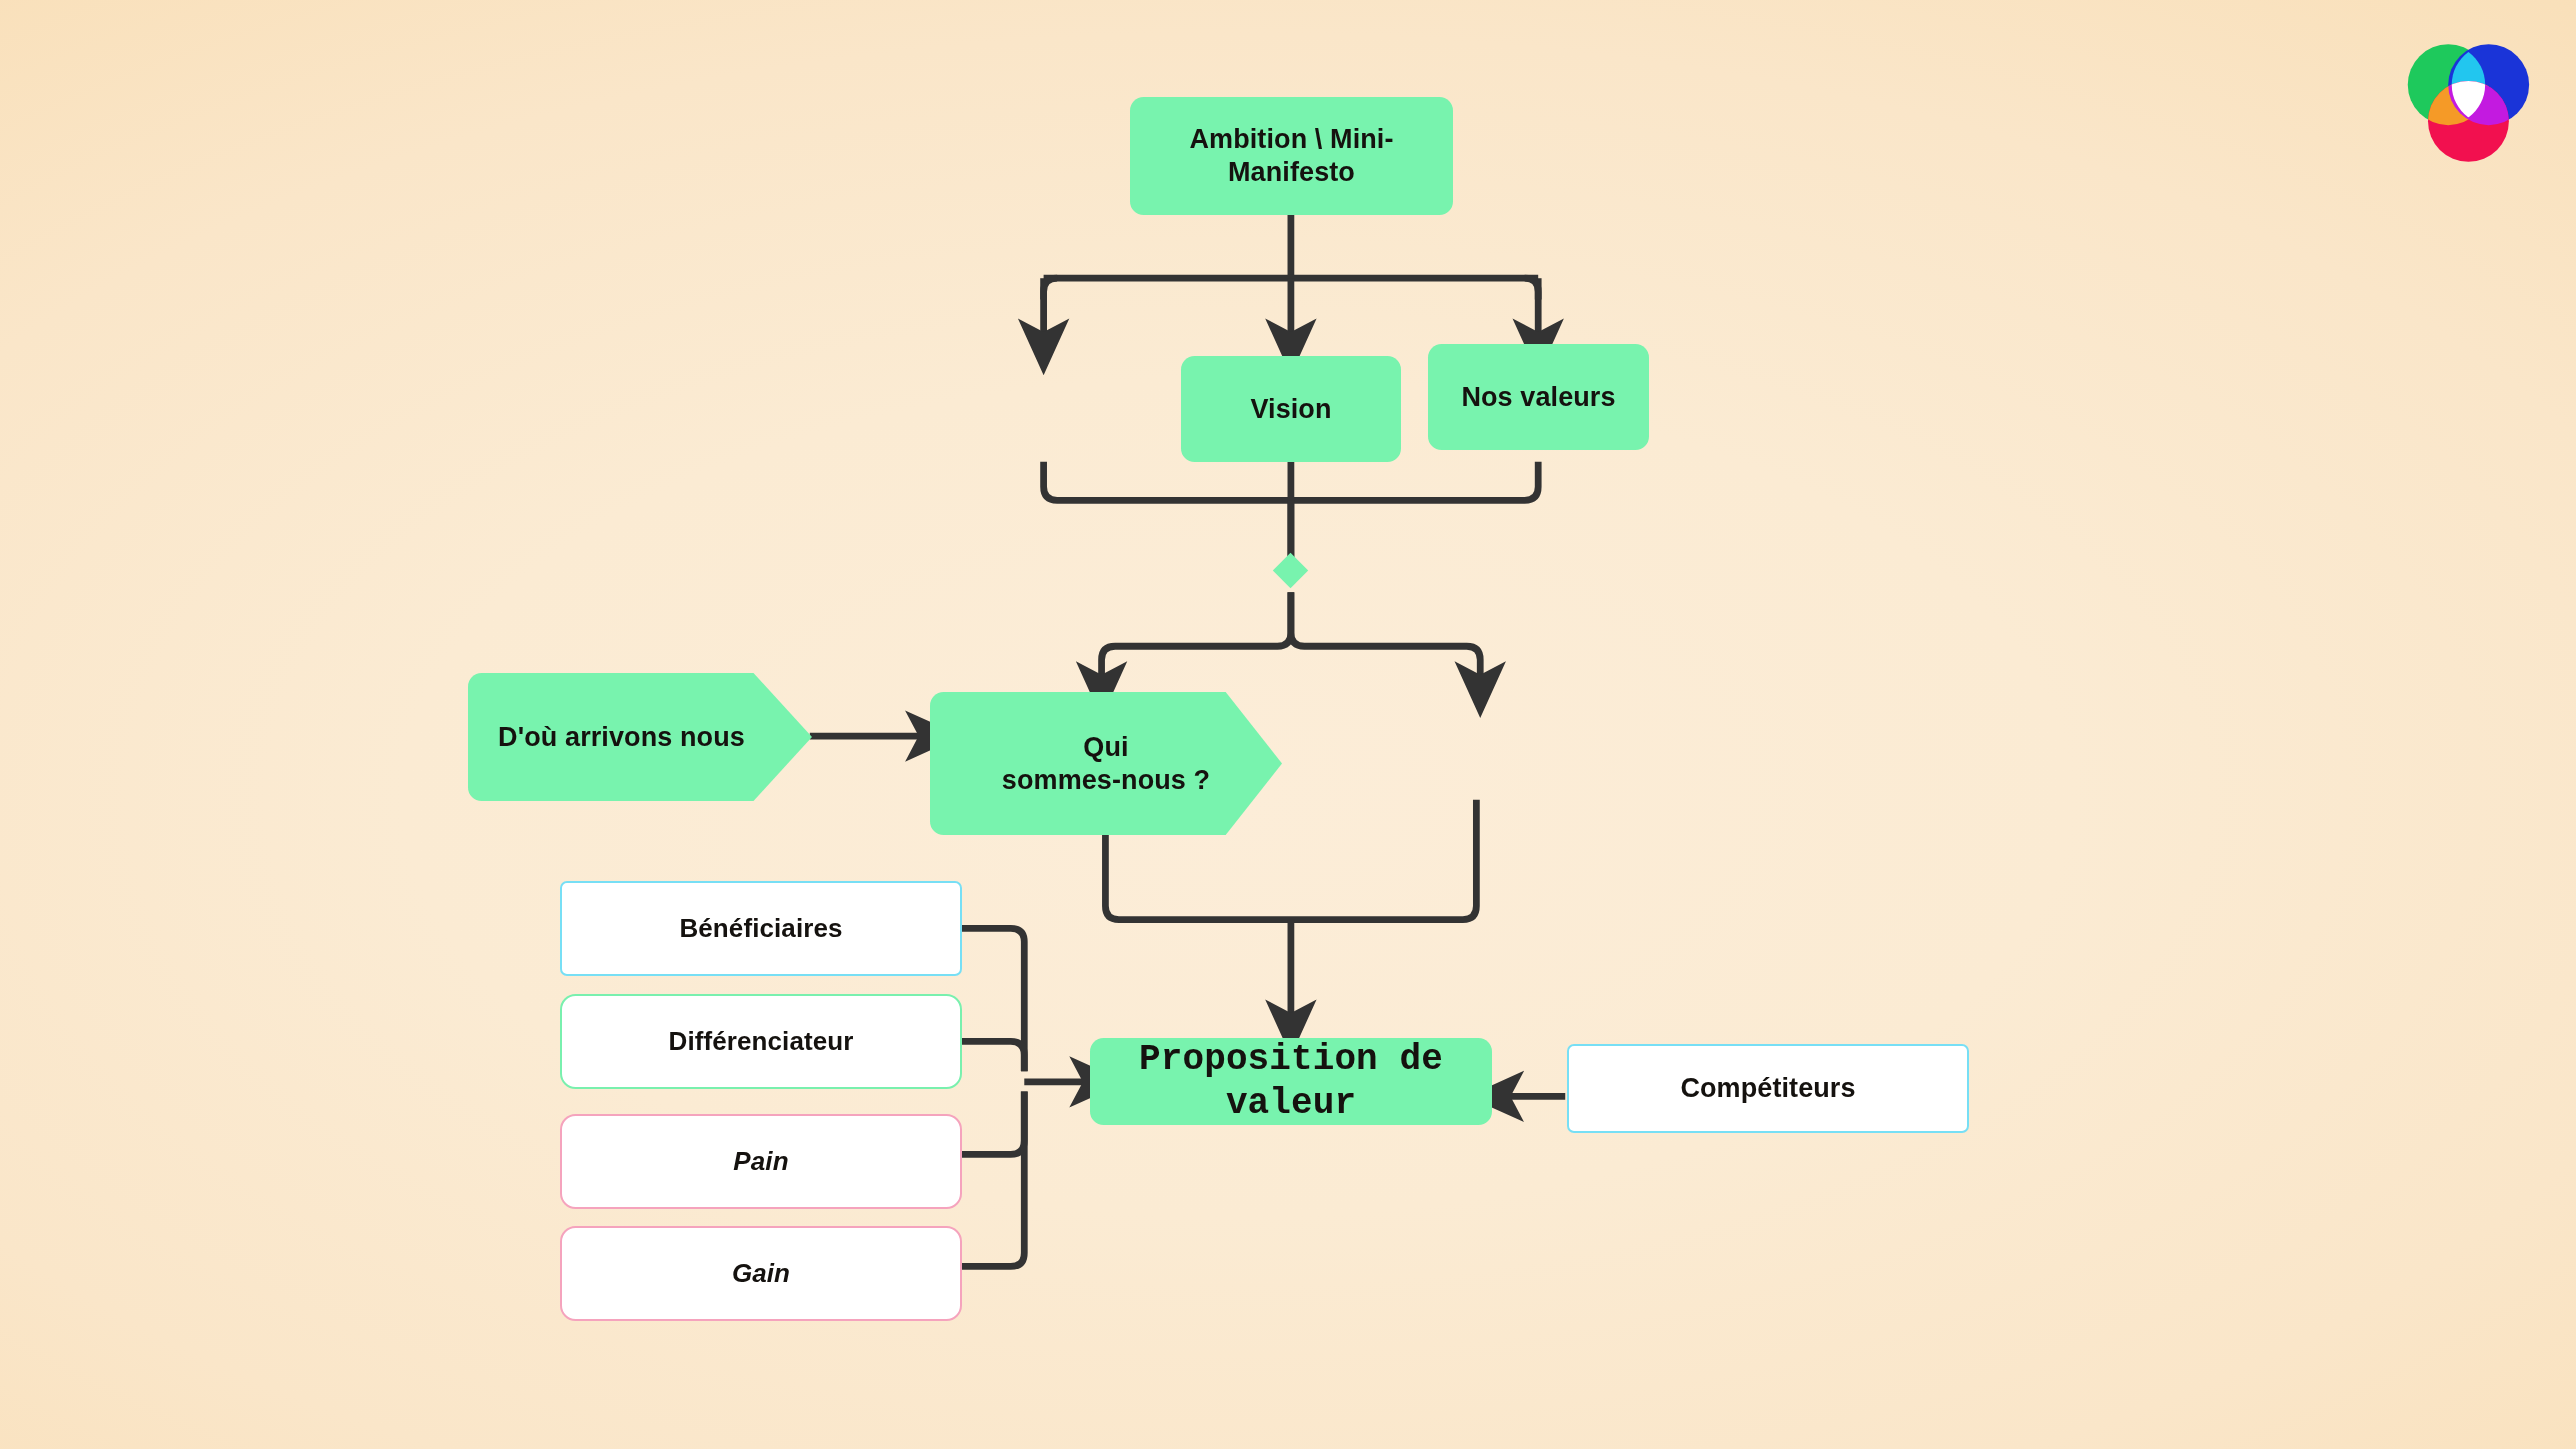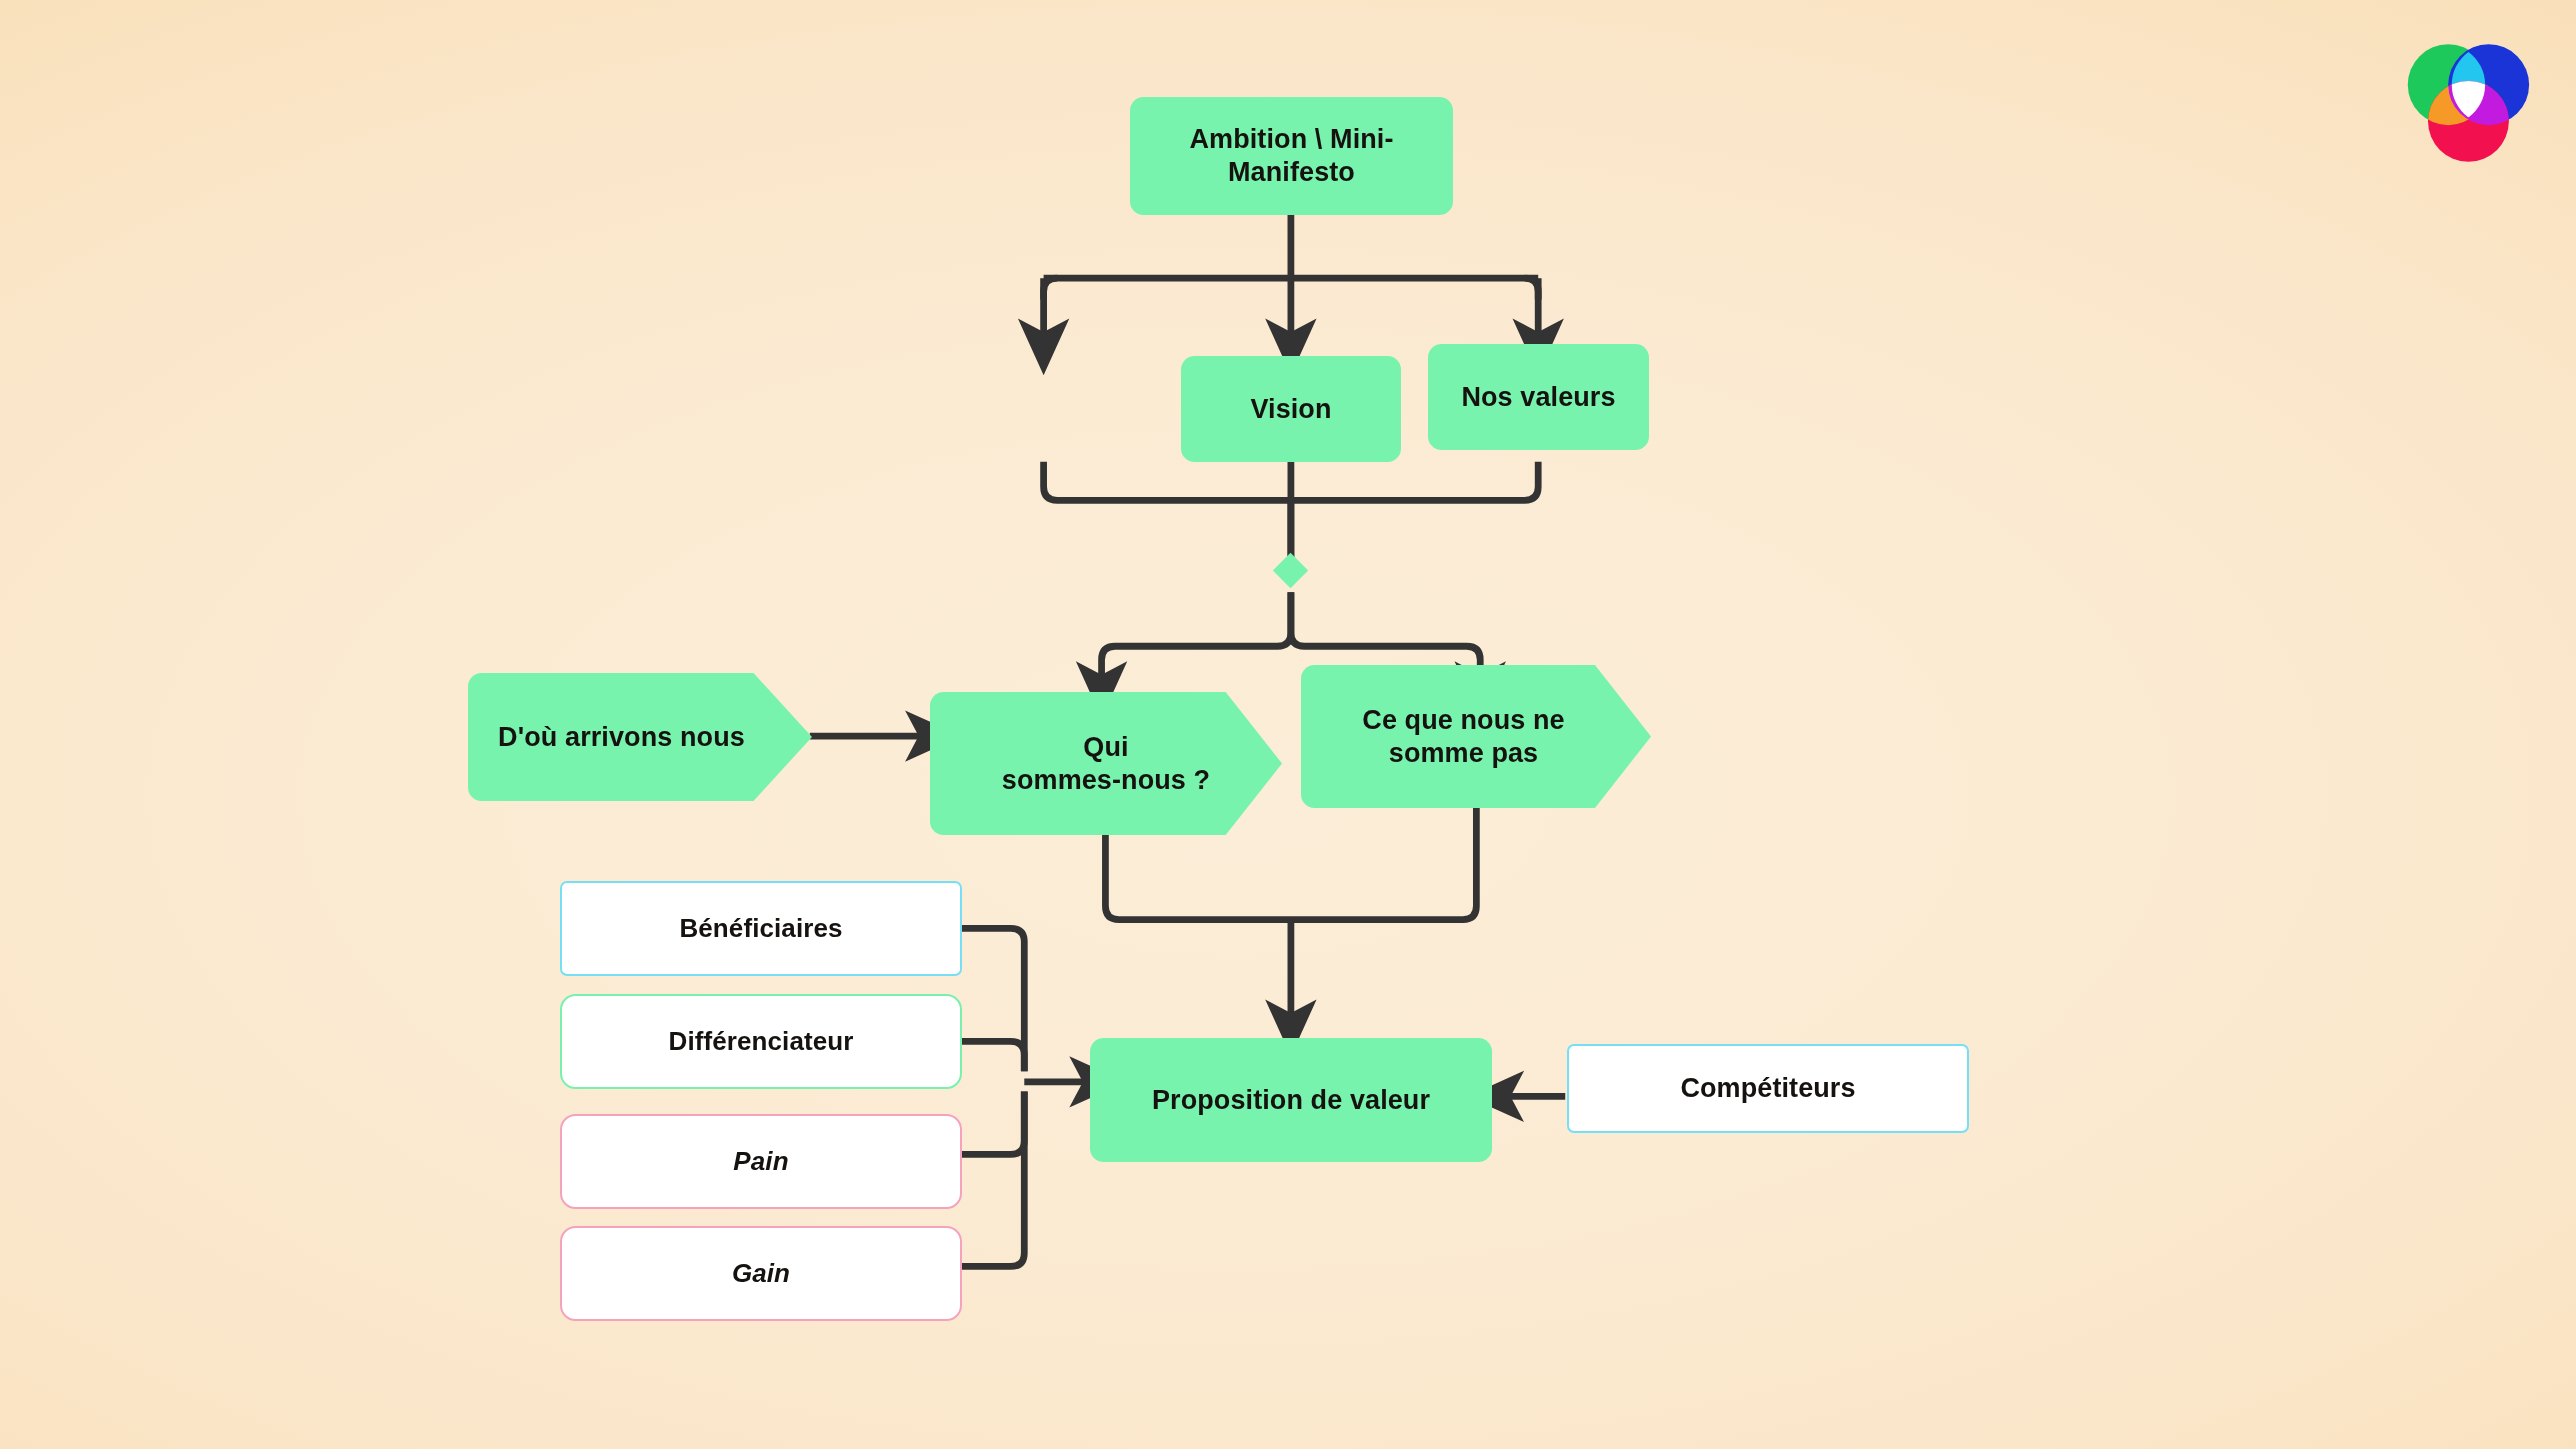--- a/index.html
+++ b/index.html
@@ -169,11 +169,6 @@
     <span>sommes-nous ?</span>
   </div>
 
-  <div class="node chevron" style="left:1301px; top:665px; width:350px; height:143px; font-size:27px; flex-direction:column;
-              clip-path: polygon(0 0, 84% 0, 100% 50%, 84% 100%, 0 100%);">
-    <span style="margin-left:-25px;">Ce que nous ne</span>
-    <span style="margin-left:-25px;">somme pas</span>
-  </div>
 
   <div class="node card border-cyan" style="left:560px; top:881px; width:402px; height:95px; font-size:26px;">
     <span class="label">Bénéficiaires</span>

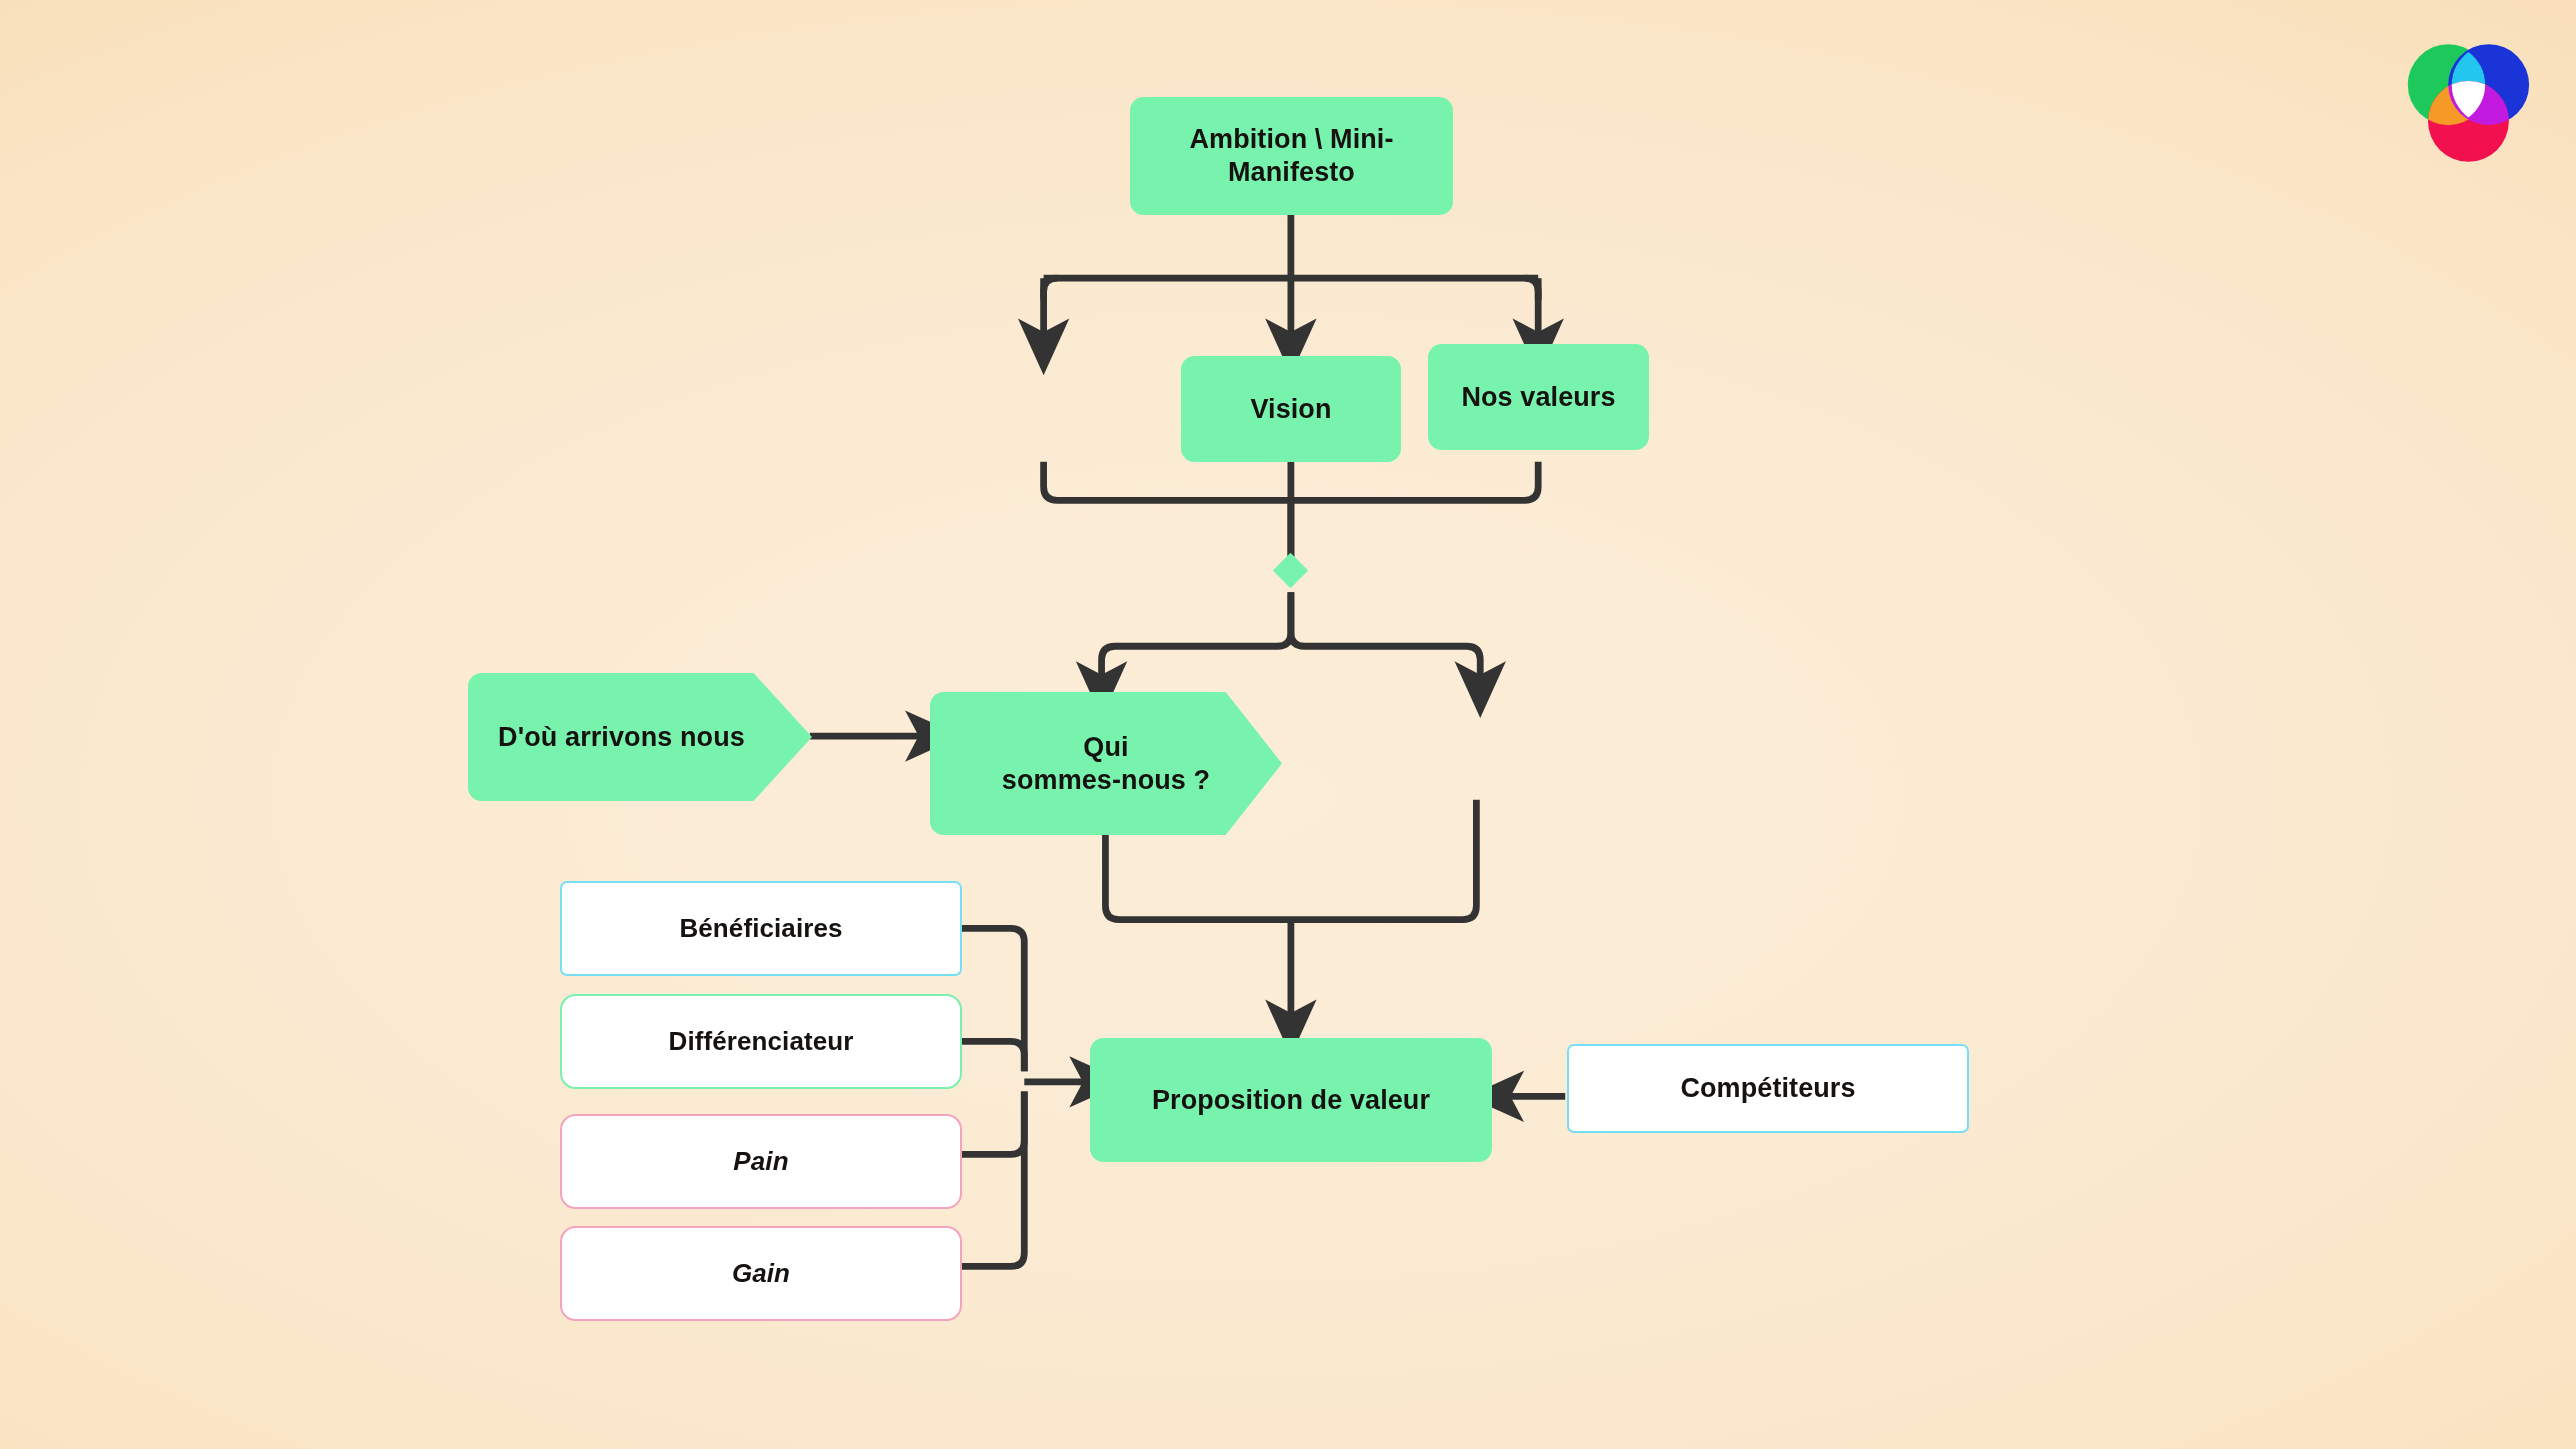--- a/index.html
+++ b/index.html
@@ -186,7 +186,7 @@
     <span class="label">Gain</span>
   </div>
 
-  <div class="node green" style="left:1090px; top:1038px; width:402px; height:124px; font-size:27px;">
+  <div class="node green" style="left:1090px; top:1038px; width:402px; height:87px; font-size:36px;font-family:Liberation Mono, monospace;">
     <span class="label">Proposition de valeur</span>
   </div>
 

